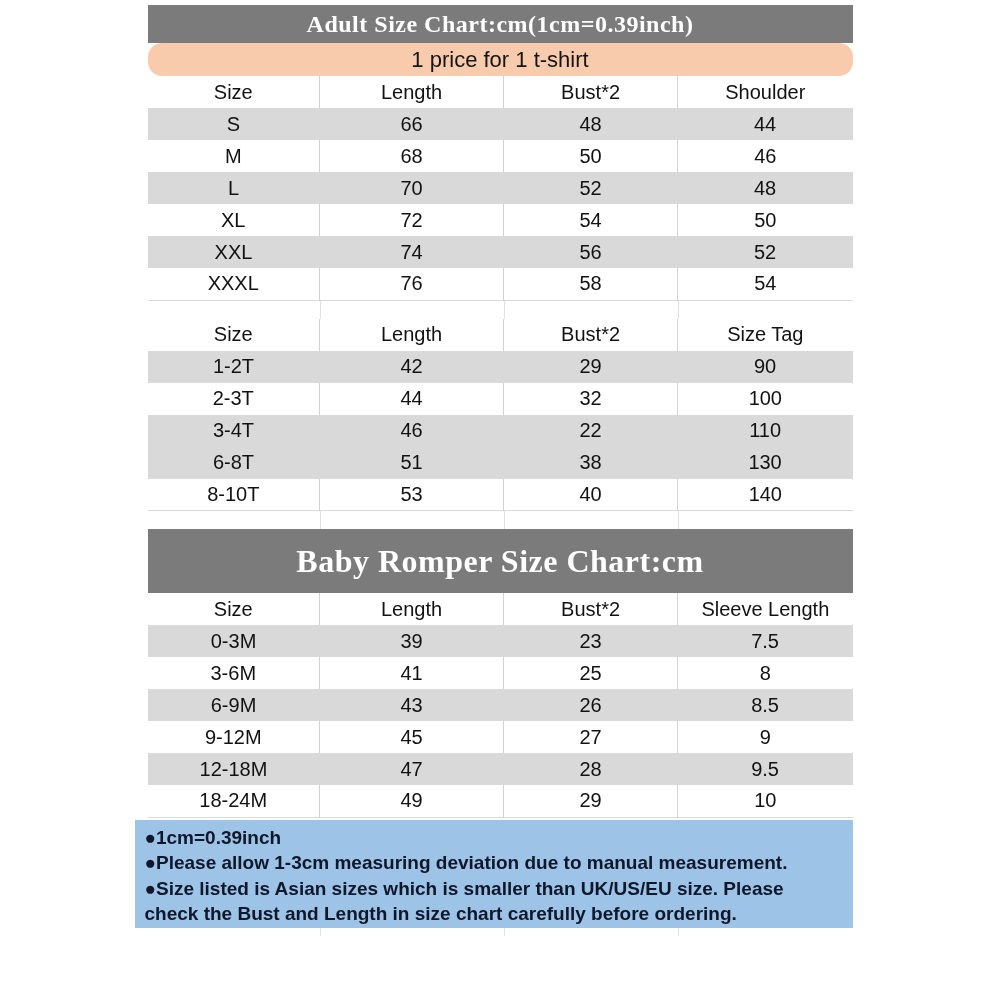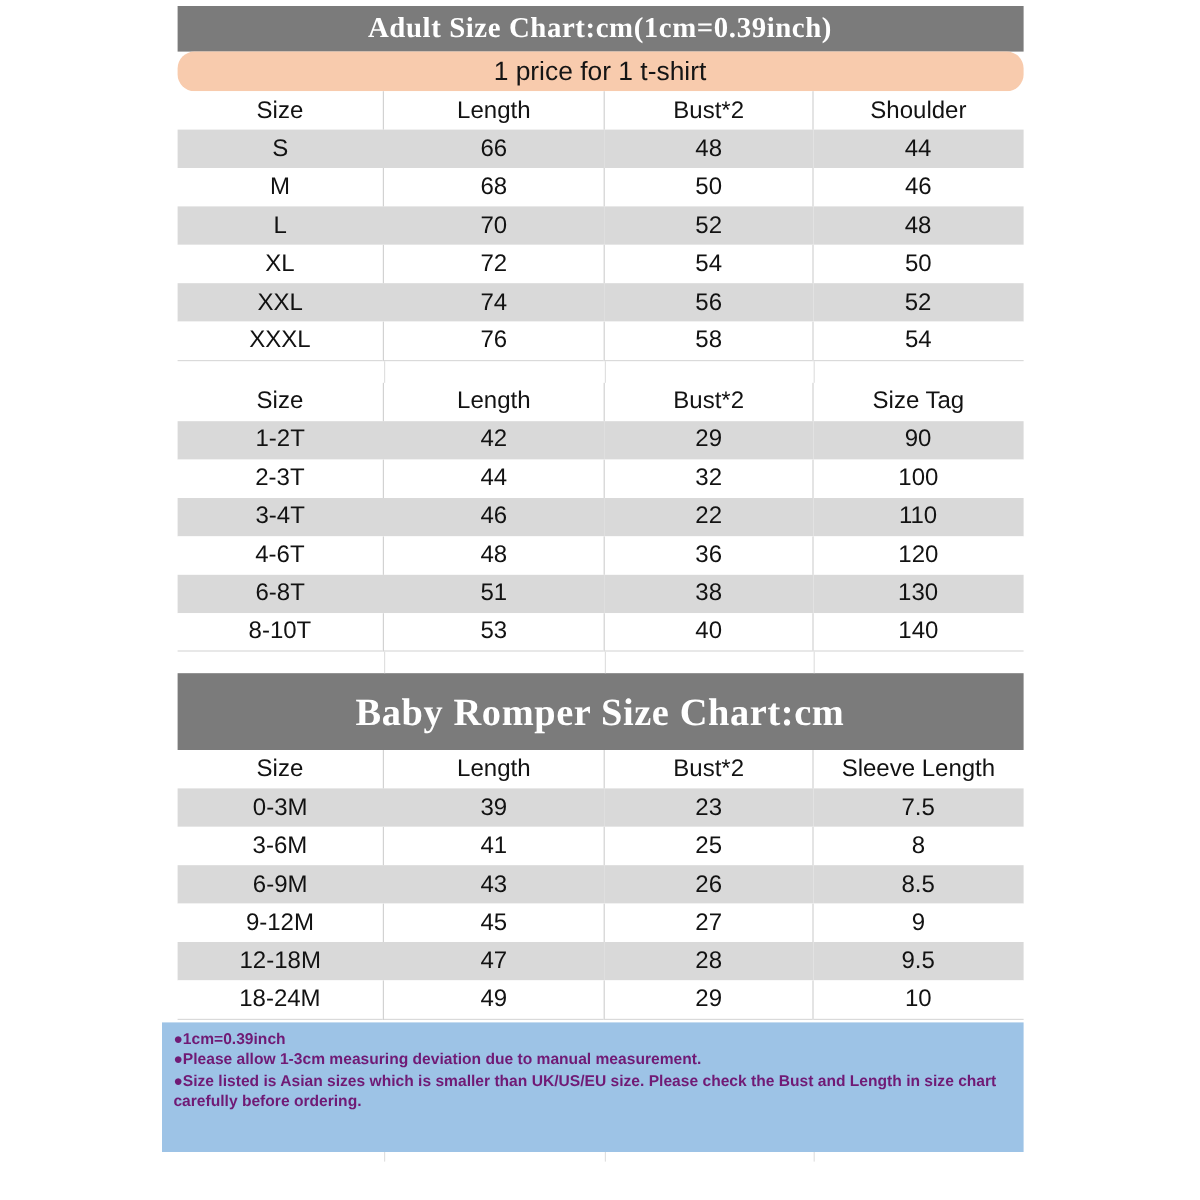--- a/index.html
+++ b/index.html
@@ -200,12 +200,6 @@
             <td>22</td>
             <td>110</td>
           </tr>
-          <tr class="plain">
-            <td>4-6T</td>
-            <td>48</td>
-            <td>36</td>
-            <td>120</td>
-          </tr>
           <tr class="stripe">
             <td>6-8T</td>
             <td>51</td>

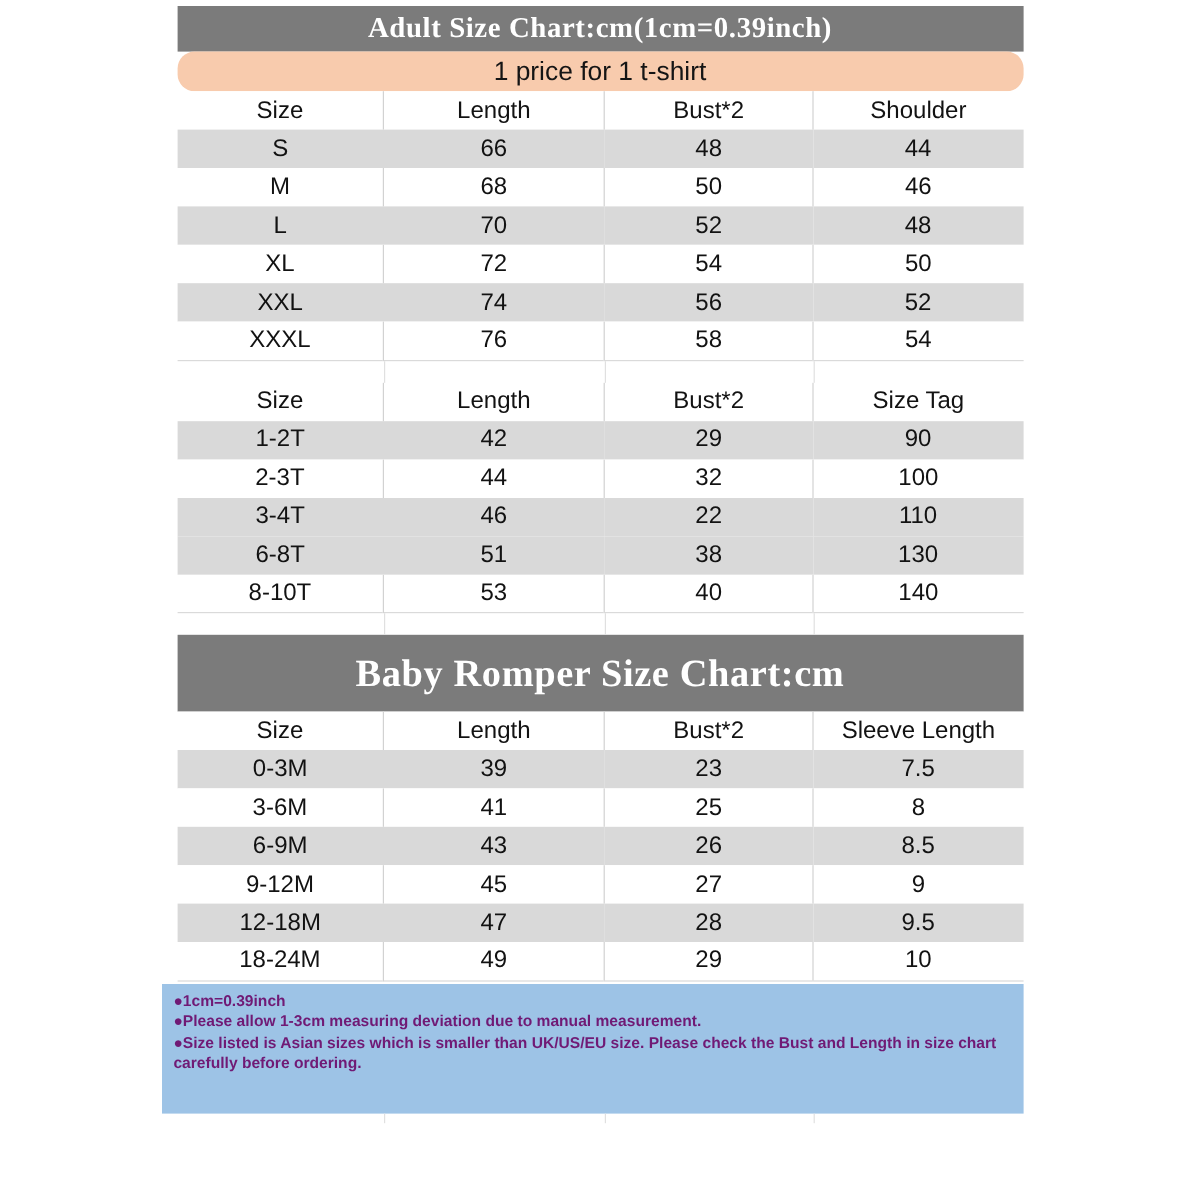--- a/index.html
+++ b/index.html
@@ -88,10 +88,10 @@
     margin-top: 2px;
     height: 108px;
     padding: 5px 12px 0 10px;
-    font-size: 13px;
+    font-size: 19px;
     font-weight: 700;
     line-height: 1.35;
-    color: #701a75;
+    color: #0f172a;
     overflow: hidden;
   }
 </style>

